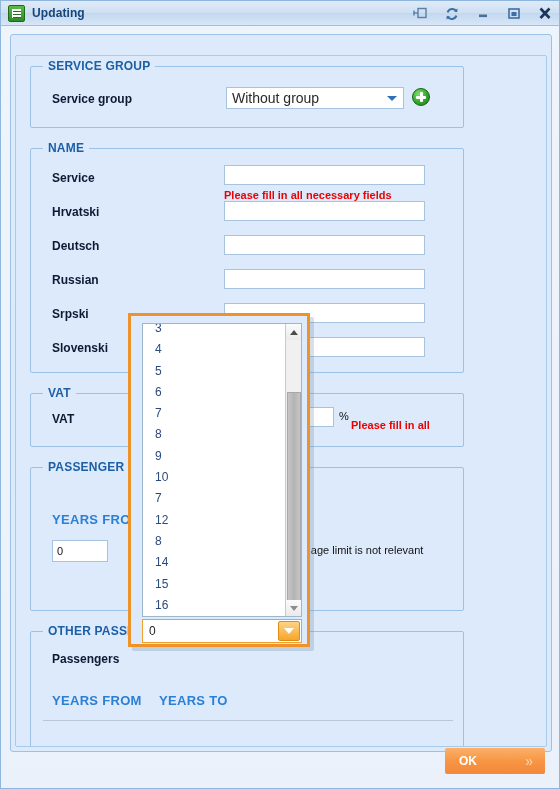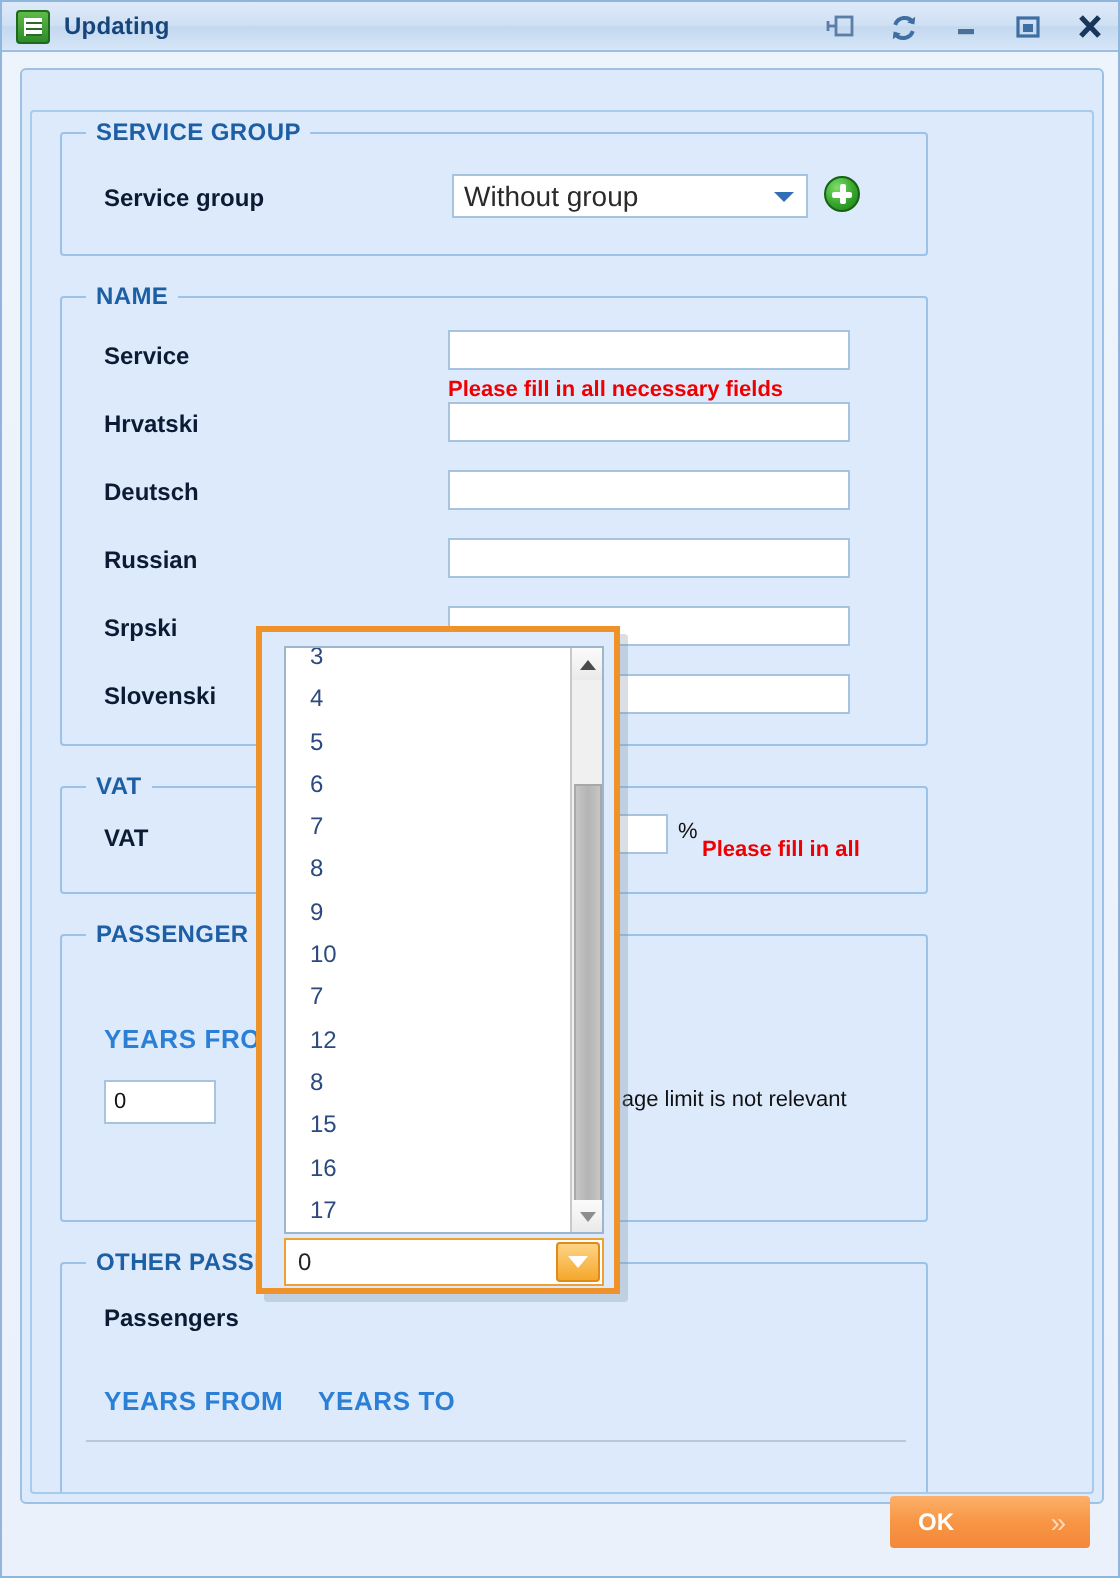--- a/index.html
+++ b/index.html
@@ -376,6 +376,7 @@
             <div class="ditem">7</div>
             <div class="ditem">12</div>
             <div class="ditem">8</div>
+            <div class="ditem">14</div>
             <div class="ditem">15</div>
             <div class="ditem">16</div>
             <div class="ditem">17</div>

